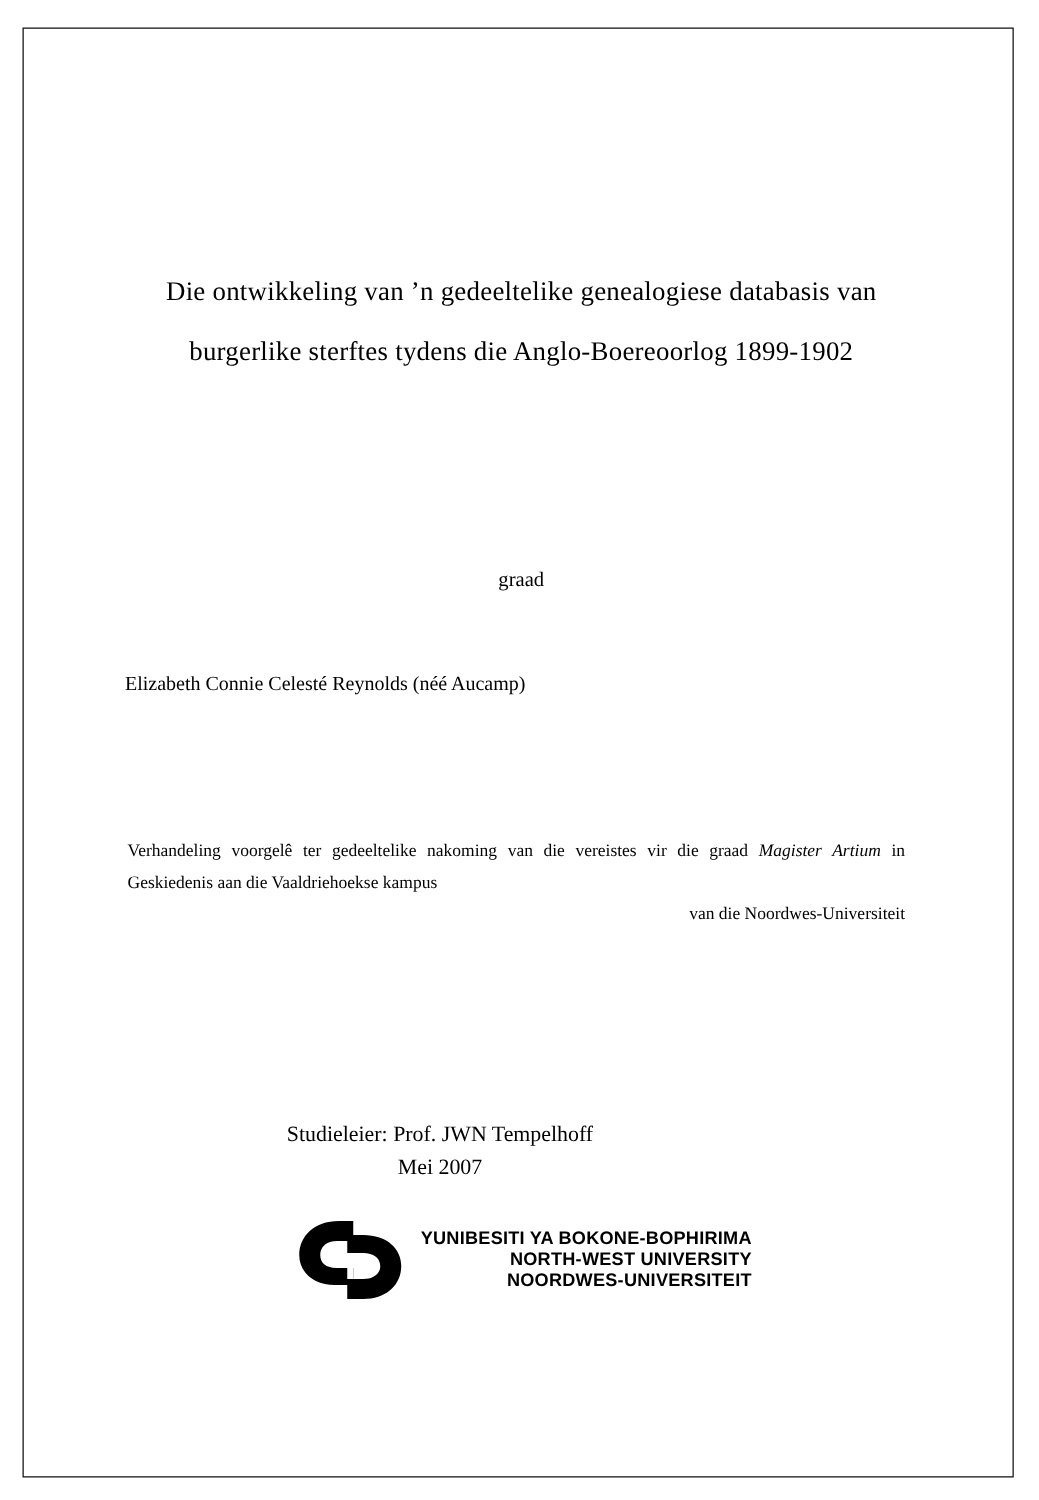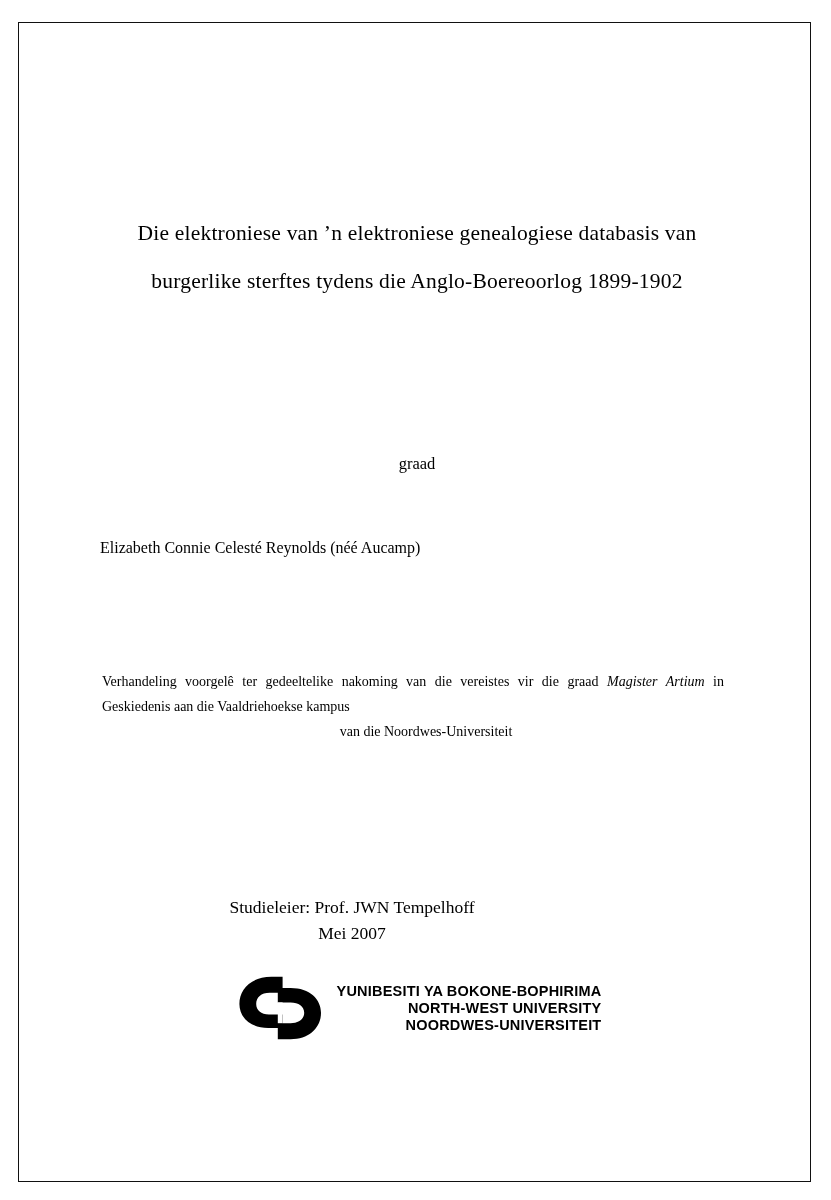--- a/index.html
+++ b/index.html
@@ -130,7 +130,7 @@
   <div class="content">
 
     <div class="title-block">
-      <span class="title-line">Die elektroniese van ’n elektroniese genealogiese databasis van</span>
+      <span class="title-line">Die ontwikkeling van ’n gedeeltelike genealogiese databasis van</span>
       <span class="title-line">burgerlike sterftes tydens die Anglo-Boereoorlog 1899-1902</span>
     </div>
 

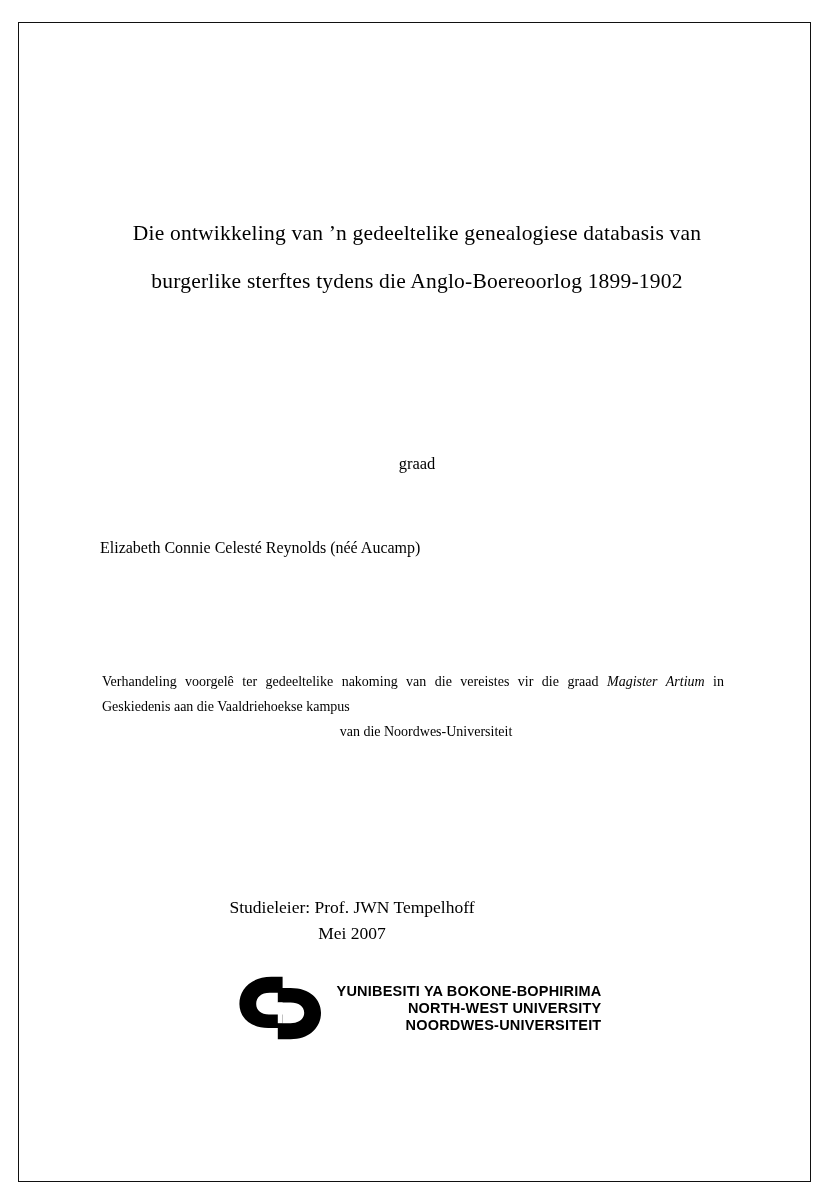--- a/index.html
+++ b/index.html
@@ -78,7 +78,7 @@
     text-align: justify;
   }
   .statement .last-line {
-    text-align: center;
+    text-align: right;
     margin-left: 26px;
   }
   .statement em {

